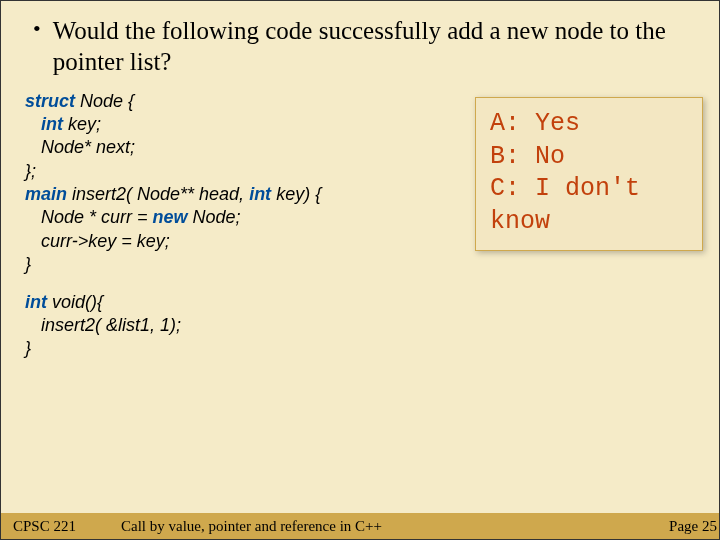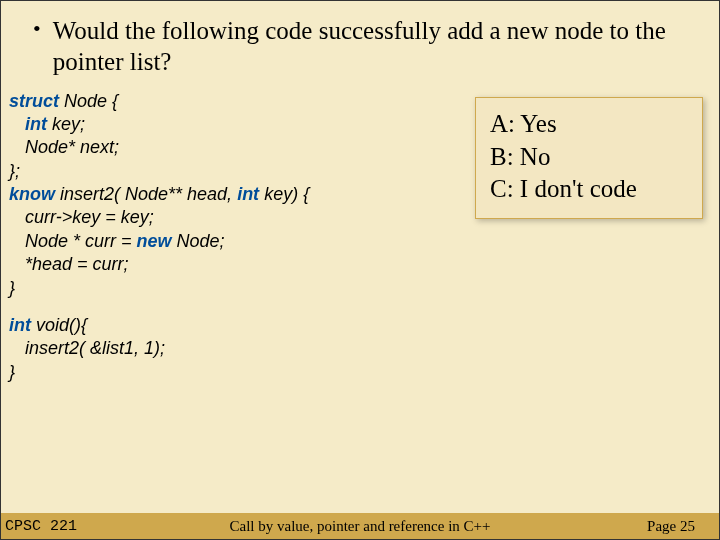--- a/index.html
+++ b/index.html
@@ -29,7 +29,7 @@
     line-height: 1.3;
   }
   .code-block {
-    margin: 4px 0 0 8px;
+    margin: 4px 0 0 24px;
     font-family: Arial, sans-serif;
     font-size: 18px;
     line-height: 1.3;

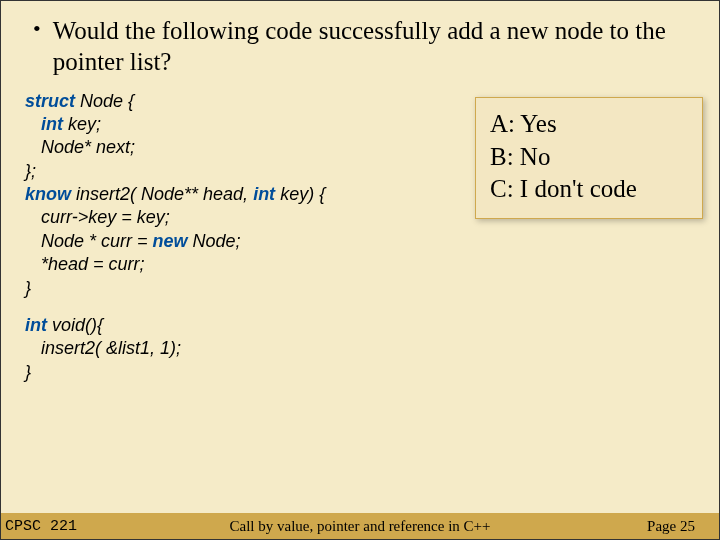--- a/index.html
+++ b/index.html
@@ -50,9 +50,9 @@
     border: 1px solid #cfa84d;
     box-shadow: 2px 2px 6px rgba(0,0,0,0.25);
     padding: 10px 18px 12px 14px;
-    font-family: Liberation Serif, serif;
+    font-family: Liberation Mono, monospace;
     font-size: 25px;
-    color: #000000;
+    color: #c2410c;
     line-height: 1.3;
   }
   .footer {

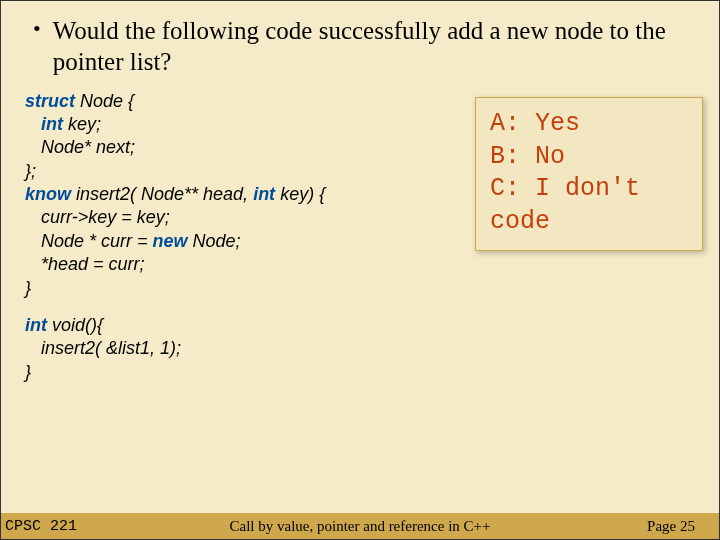--- a/index.html
+++ b/index.html
@@ -87,7 +87,7 @@
   <div class="indent"><span class="kw">int</span><span> key;</span></div>
   <div class="indent"><span>Node* next;</span></div>
   <div><span>};</span></div>
-  <div><span class="kw">know</span><span> insert2( Node** head, </span><span class="kw">int</span><span> key) {</span></div>
+  <div><span class="kw">main</span><span> insert2( Node** head, </span><span class="kw">int</span><span> key) {</span></div>
   <div class="indent"><span>curr-&gt;key  = key;</span></div>
   <div class="indent"><span>Node * curr = </span><span class="kw">new</span><span> Node;</span></div>
   <div class="indent"><span>*head = curr;</span></div>

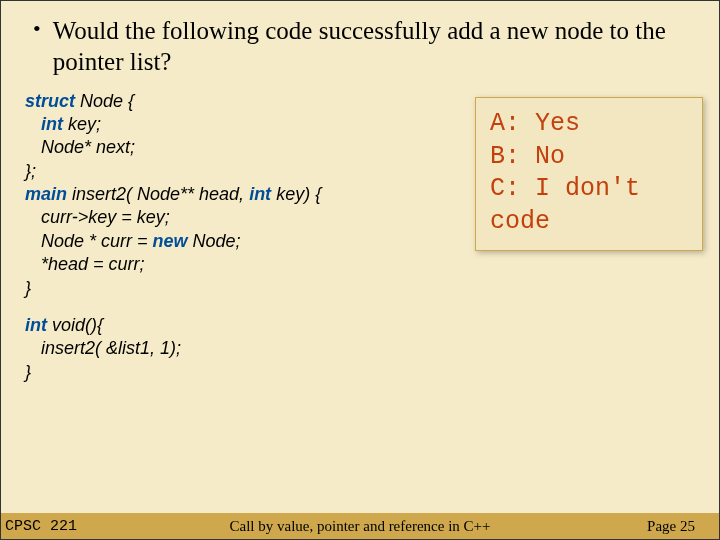--- a/index.html
+++ b/index.html
@@ -101,7 +101,7 @@
 <div class="answer-box">
   <div>A: Yes</div>
   <div>B: No</div>
-  <div>C: I don't code</div>
+  <div>C: I don't know</div>
 </div>
 
 <div class="footer">

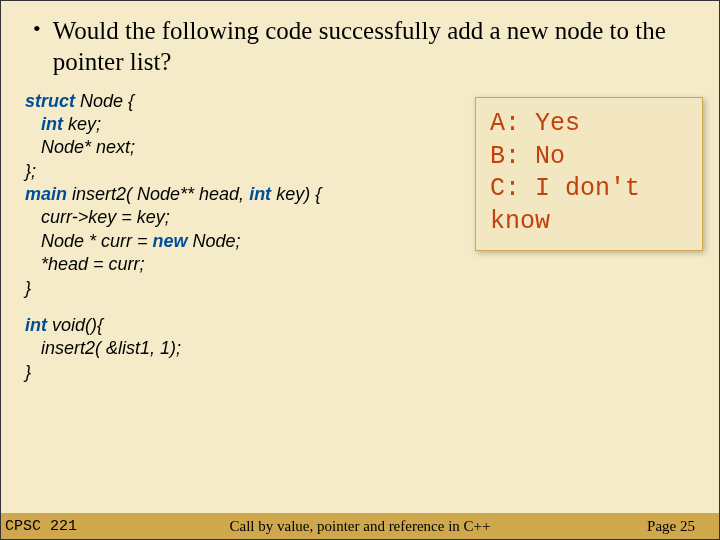--- a/index.html
+++ b/index.html
@@ -88,8 +88,8 @@
   <div class="indent"><span>Node* next;</span></div>
   <div><span>};</span></div>
   <div><span class="kw">main</span><span> insert2( Node** head, </span><span class="kw">int</span><span> key) {</span></div>
+  <div class="indent"><span>Node * curr = </span><span class="kw">new</span><span> Node;</span></div>
   <div class="indent"><span>curr-&gt;key  = key;</span></div>
-  <div class="indent"><span>Node * curr = </span><span class="kw">new</span><span> Node;</span></div>
   <div class="indent"><span>*head = curr;</span></div>
   <div><span>}</span></div>
   <div style="height:14px"></div>

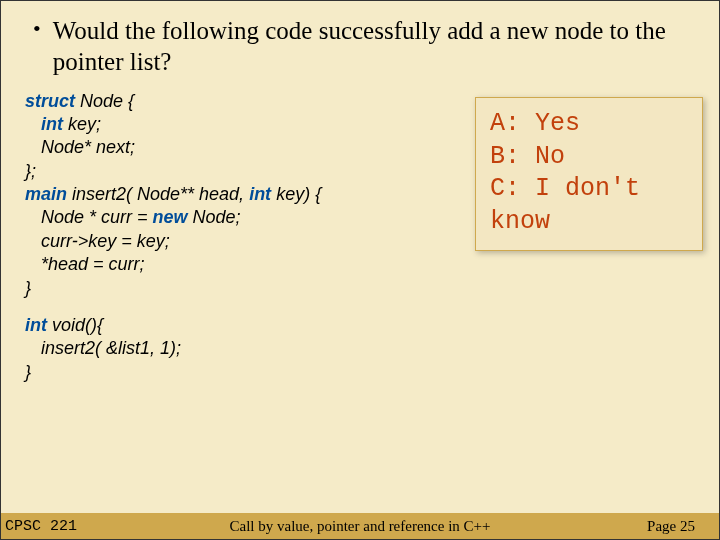--- a/index.html
+++ b/index.html
@@ -90,7 +90,6 @@
   <div><span class="kw">main</span><span> insert2( Node** head, </span><span class="kw">int</span><span> key) {</span></div>
   <div class="indent"><span>Node * curr = </span><span class="kw">new</span><span> Node;</span></div>
   <div class="indent"><span>curr-&gt;key  = key;</span></div>
-  <div class="indent"><span>*head = curr;</span></div>
   <div><span>}</span></div>
   <div style="height:14px"></div>
   <div><span class="kw">int</span><span> void(){</span></div>

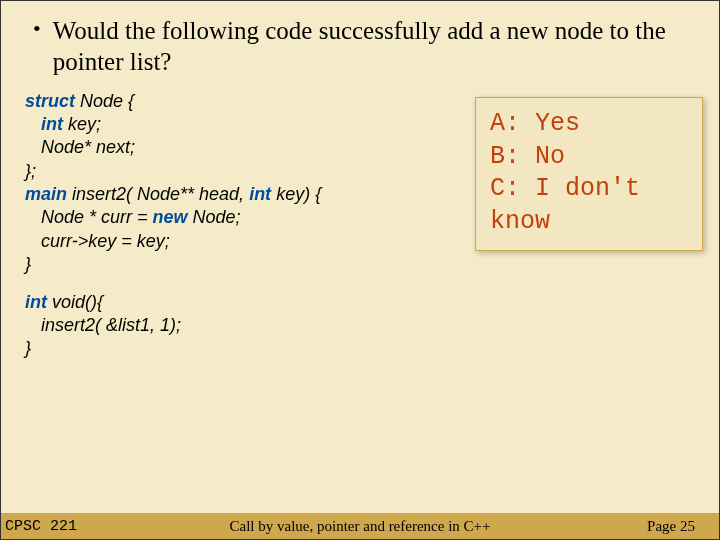--- a/index.html
+++ b/index.html
@@ -68,7 +68,7 @@
     font-size: 15px;
     color: #000;
   }
-  .footer-left { width: 120px; padding-left: 4px; font-family: Liberation Mono, monospace; }
+  .footer-left { width: 120px; padding-left: 12px; }
   .footer-center { flex: 1; text-align: center; }
   .footer-right { width: 120px; text-align: right; padding-right: 24px; }
 </style>

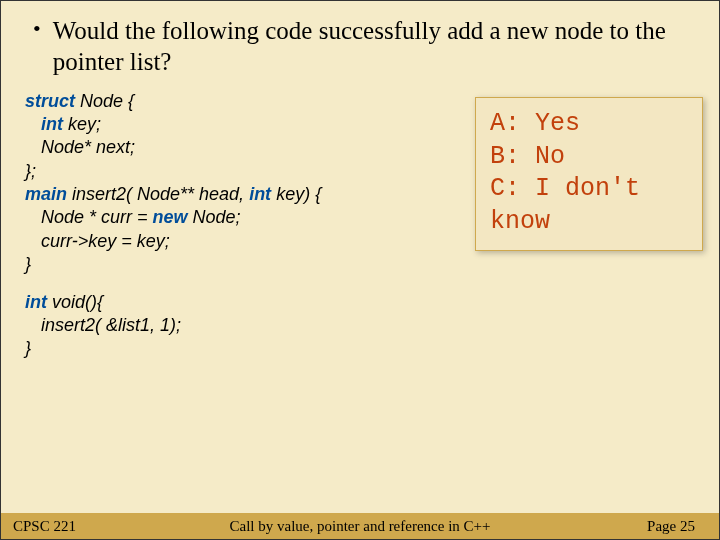--- a/index.html
+++ b/index.html
@@ -69,7 +69,7 @@
     color: #000;
   }
   .footer-left { width: 120px; padding-left: 12px; }
-  .footer-center { flex: 1; text-align: center; }
+  .footer-center { flex: 1; text-align: left; }
   .footer-right { width: 120px; text-align: right; padding-right: 24px; }
 </style>
 </head>

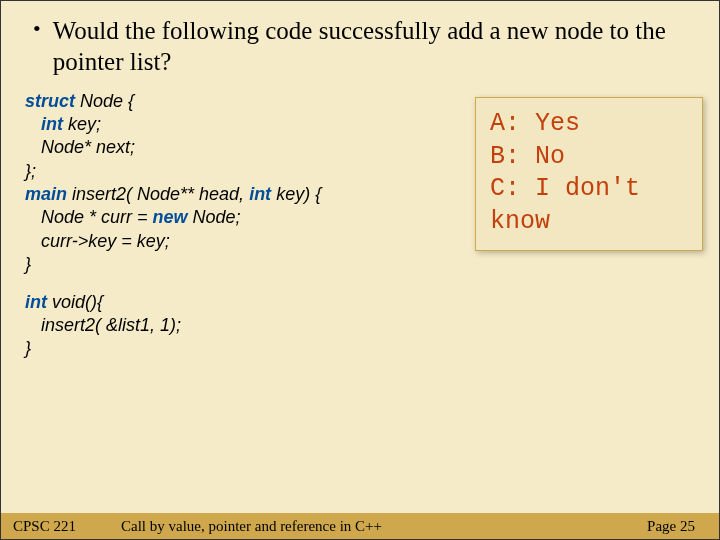--- a/index.html
+++ b/index.html
@@ -70,7 +70,7 @@
   }
   .footer-left { width: 120px; padding-left: 12px; }
   .footer-center { flex: 1; text-align: left; }
-  .footer-right { width: 120px; text-align: right; padding-right: 24px; }
+  .footer-right { width: 120px; text-align: right; padding-right: 2px; }
 </style>
 </head>
 <body>

